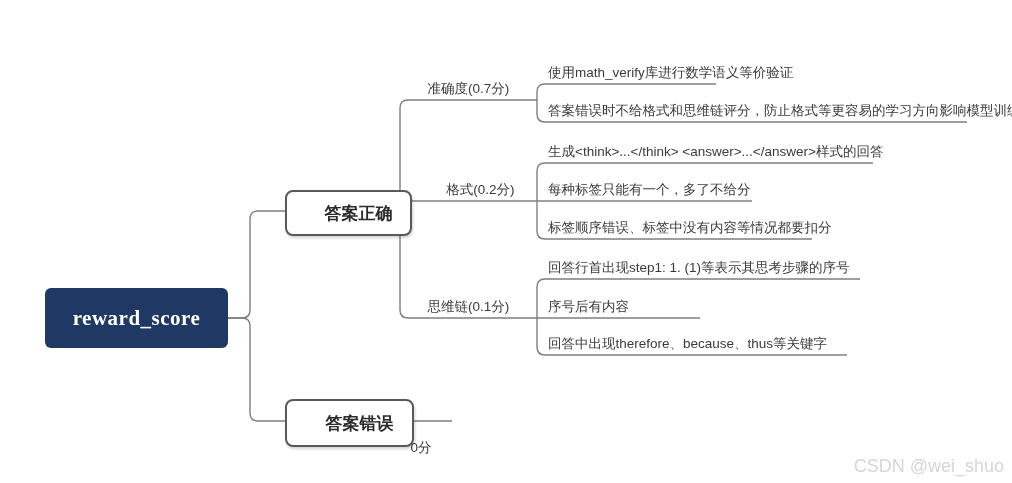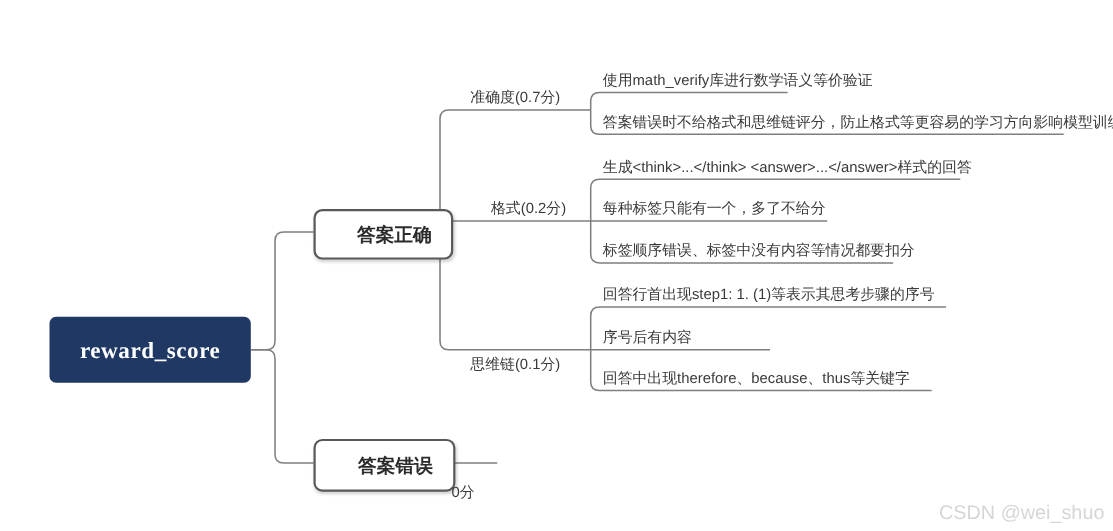--- a/index.html
+++ b/index.html
@@ -75,7 +75,7 @@
 
   <div class="lbl branch-lbl" style="left:400px; top:79px; width:137px;">准确度(0.7分)</div>
   <div class="lbl branch-lbl" style="left:400px; top:180px; width:137px;margin-left:12px;">格式(0.2分)</div>
-  <div class="lbl branch-lbl" style="left:400px; top:297px; width:137px;margin-top:24px;">思维链(0.1分)</div>
+  <div class="lbl branch-lbl" style="left:400px; top:297px; width:137px;">思维链(0.1分)</div>
   <div class="lbl branch-lbl" style="left:390px; top:398px; width:62px;margin-top:40px;">0分</div>
 
   <div class="lbl" style="left:548px; top:63px;">使用math_verify库进行数学语义等价验证</div>

